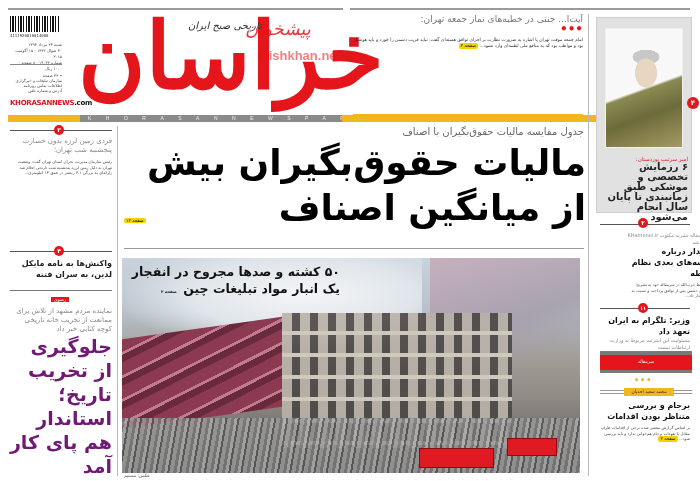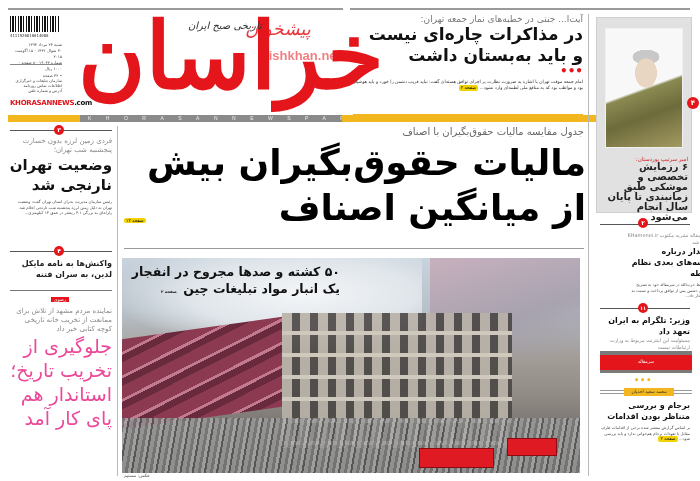--- a/index.html
+++ b/index.html
@@ -126,7 +126,6 @@
 
 <div class="top-story rtl">
   <div class="kicker">آیت‌ا... جنتی در خطبه‌های نماز جمعه تهران:</div>
-  <div class="top-head">در مذاکرات چاره‌ای نیست و باید به‌بستان داشت</div>
   <div class="dots">•••</div>
   <div class="lede">
     <span>امام جمعه موقت تهران با اشاره به ضرورت نظارت بر اجرای توافق هسته‌ای گفت: نباید فریب دشمن را خورد و باید هوشیار بود و مواظب بود که به منافع ملی لطمه‌ای وارد نشود...</span>

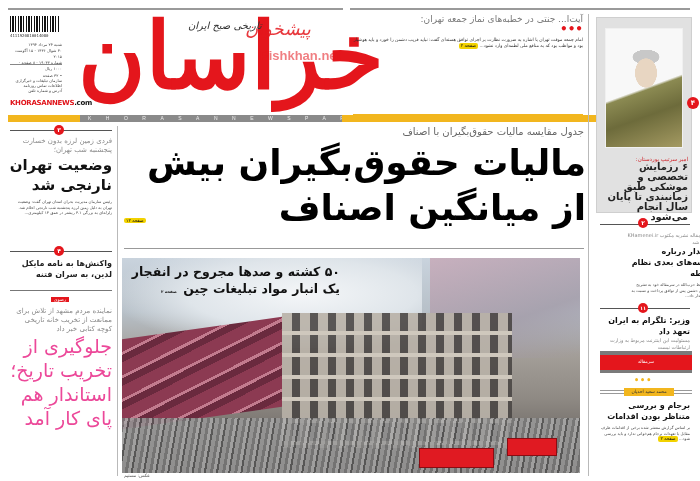--- a/index.html
+++ b/index.html
@@ -196,7 +196,6 @@
 <div class="red-dot" style="left:54px;top:125px;width:10px;height:10px;line-height:10px;font-size:6px;">۳</div>
 <div class="lc rtl" style="top:137px;">
   <div class="lc-kicker">فردی زمین لرزه بدون خسارت پنجشنبه شب تهران؛</div>
-  <div class="lc-head">وضعیت تهران نارنجی شد</div>
   <div class="tiny" style="margin-top:4px;">رئیس سازمان مدیریت بحران استان تهران گفت: وضعیت تهران به دلیل زمین لرزه پنجشنبه شب نارنجی اعلام شد. زلزله‌ای به بزرگی ۴.۱ ریشتر در عمق ۱۳ کیلومتری...</div>
 </div>
 <div class="hr" style="left:10px;top:251px;width:102px;background:#555;"></div>

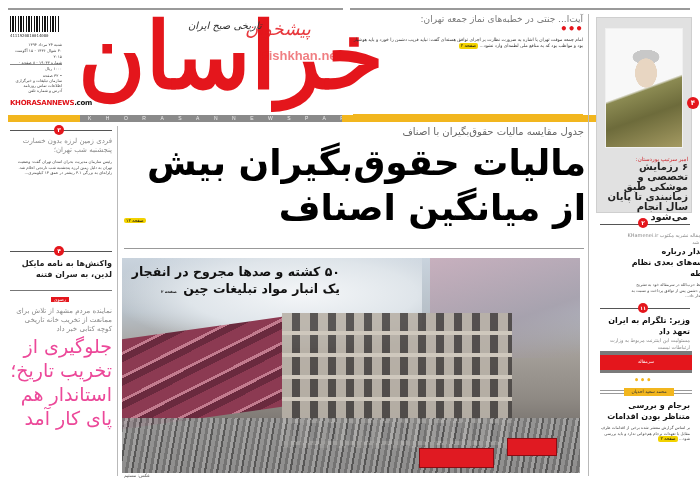--- a/index.html
+++ b/index.html
@@ -87,7 +87,7 @@
   .lc { position: absolute; left: 8px; width: 104px; }
   .lc-kicker { font-size: 7px; line-height: 9px; color: #888; }
   .lc-head { font-size: 15px; font-weight: bold; line-height: 20px; color: #111; }
-  .lc-head-big { font-size: 19px; font-weight: normal; line-height: 24px; color: #ec4899; }
+  .lc-head-big { font-size: 19px; font-weight: bold; line-height: 24px; color: #701a75; }
   .lc-mid { font-size: 8px; font-weight: bold; line-height: 11px; color: #222; }
   .red-tag { display: inline-block; background: #e4161c; color: #fff; font-size: 4.5px; padding: 0 3px; }
 </style>

